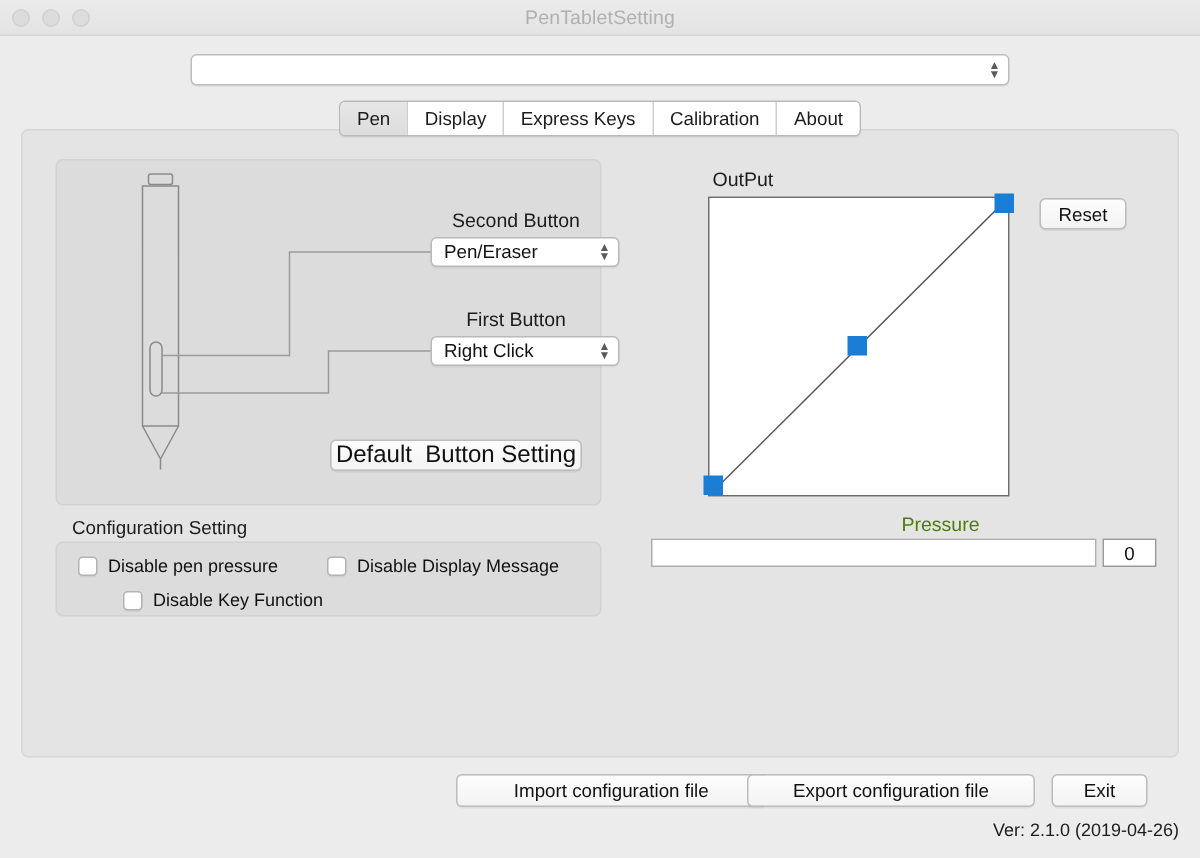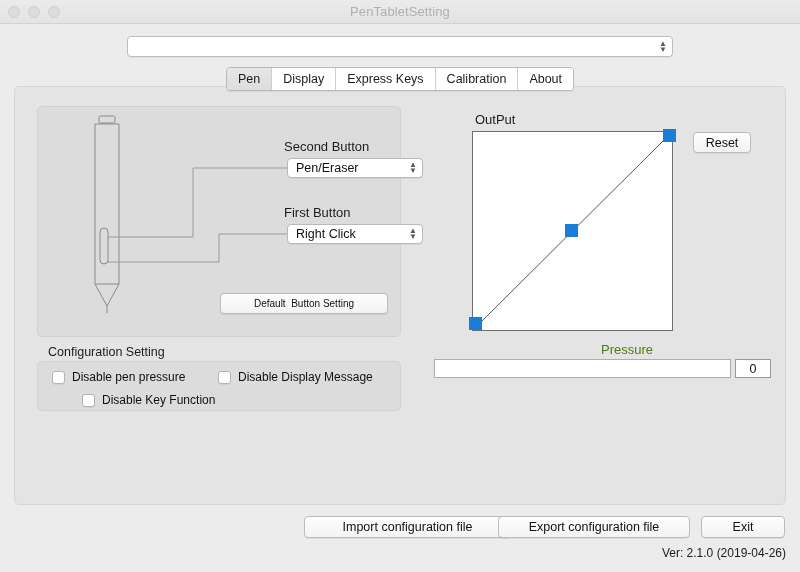--- a/index.html
+++ b/index.html
@@ -157,6 +157,7 @@
     position: absolute;
     font-size: 13px;
     color: #1c1c1c;
+    text-align: center;
     width: 120px;
   }
   .lbl-second { left: 246px; top: 32px; }

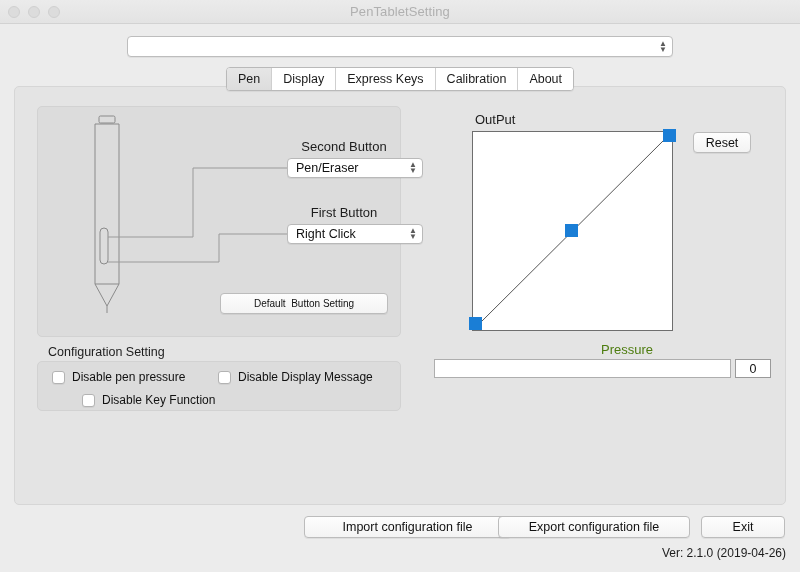--- a/index.html
+++ b/index.html
@@ -165,7 +165,7 @@
 
   .popup {
     position: absolute;
-    width: 136px;
+    width: 126px;
     height: 20px;
     background: #ffffff;
     border: 1px solid #b9b9b9;

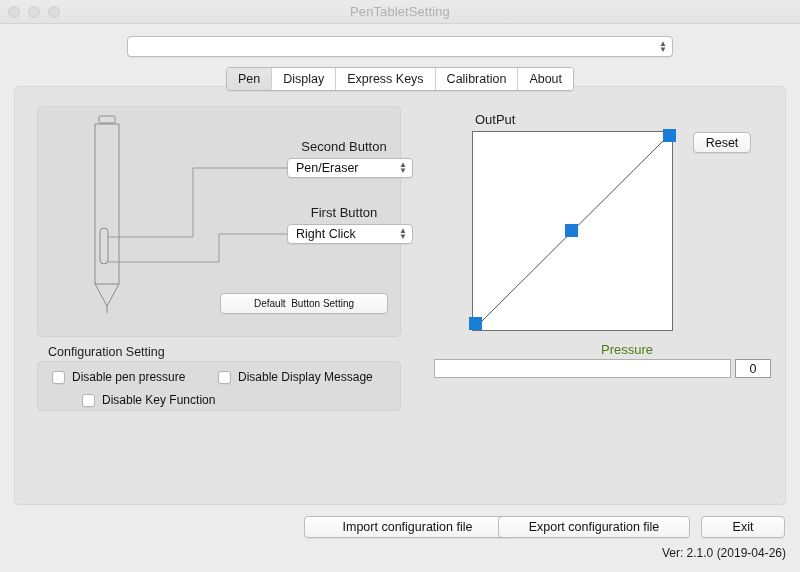--- a/index.html
+++ b/index.html
@@ -194,7 +194,7 @@
     display: flex;
     align-items: center;
     justify-content: center;
-    font-size: 10px;
+    font-size: 16px;
     color: #111111;
     box-shadow: 0 1px 0 rgba(0,0,0,.06);
     white-space: pre;

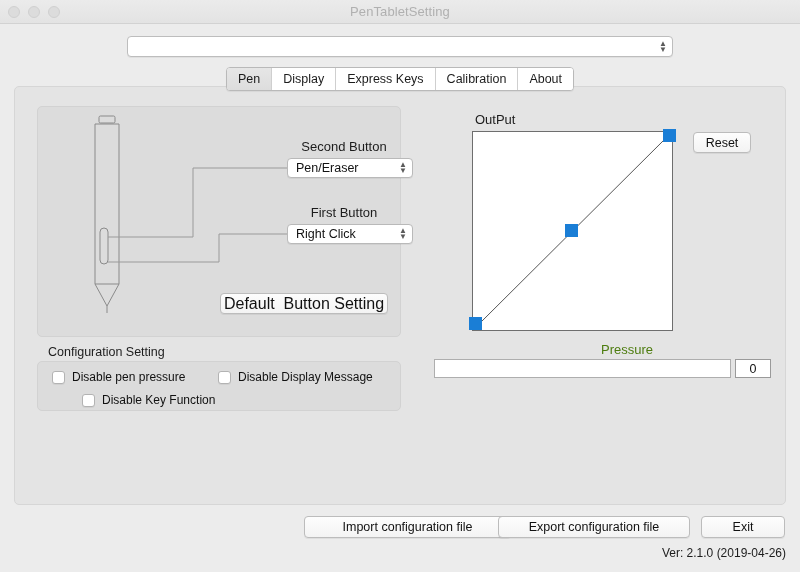--- a/index.html
+++ b/index.html
@@ -331,7 +331,7 @@
   }
   .btn-import { left: 304px; top: 516px; width: 207px; }
   .btn-export { left: 498px; top: 516px; width: 192px; }
-  .btn-exit   { left: 701px; top: 516px; width: 84px; }
+  .btn-exit   { left: 701px; top: 516px; width: 64px; }
   .version {
     position: absolute;
     right: 14px;

